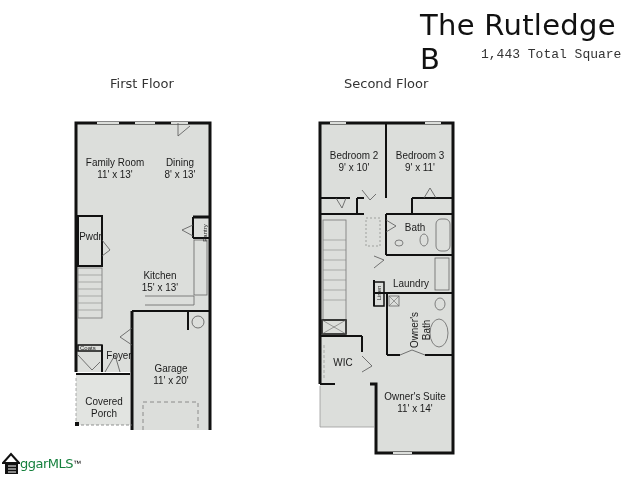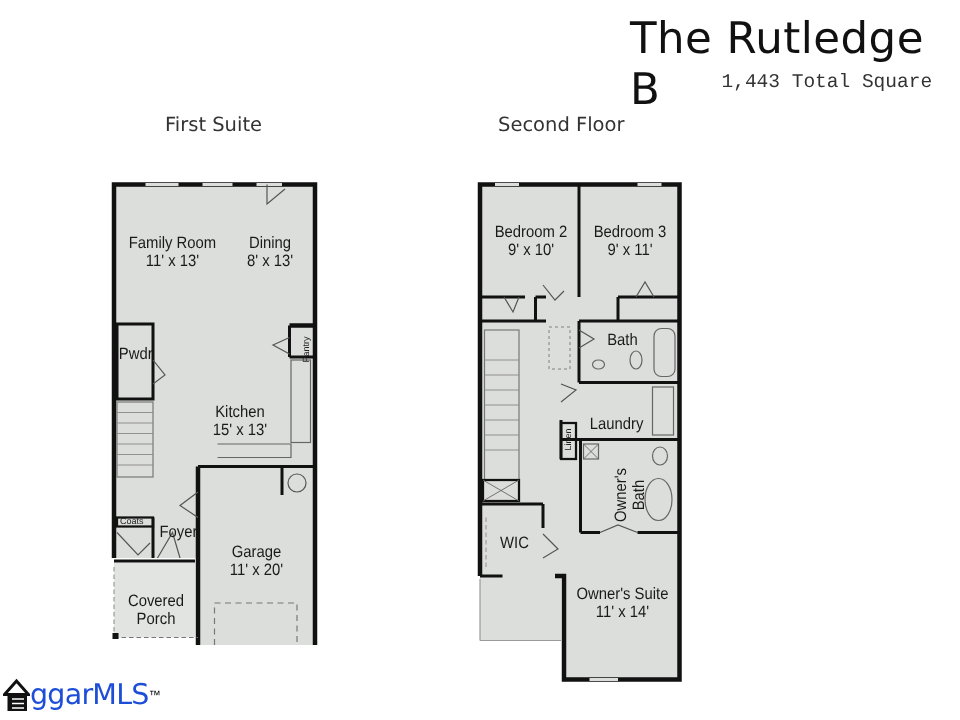--- a/index.html
+++ b/index.html
@@ -20,7 +20,7 @@
 <div class="title">The Rutledge B</div>
 <div class="subtitle">1,443 Total Square</div>
 
-<div class="floor-label" style="left:110px;">First Suite</div>
+<div class="floor-label" style="left:110px;">First Floor</div>
 <div class="floor-label" style="left:332px;">Second Floor</div>
 
 <svg class="plan" viewBox="0 0 640 480" xmlns="http://www.w3.org/2000/svg">

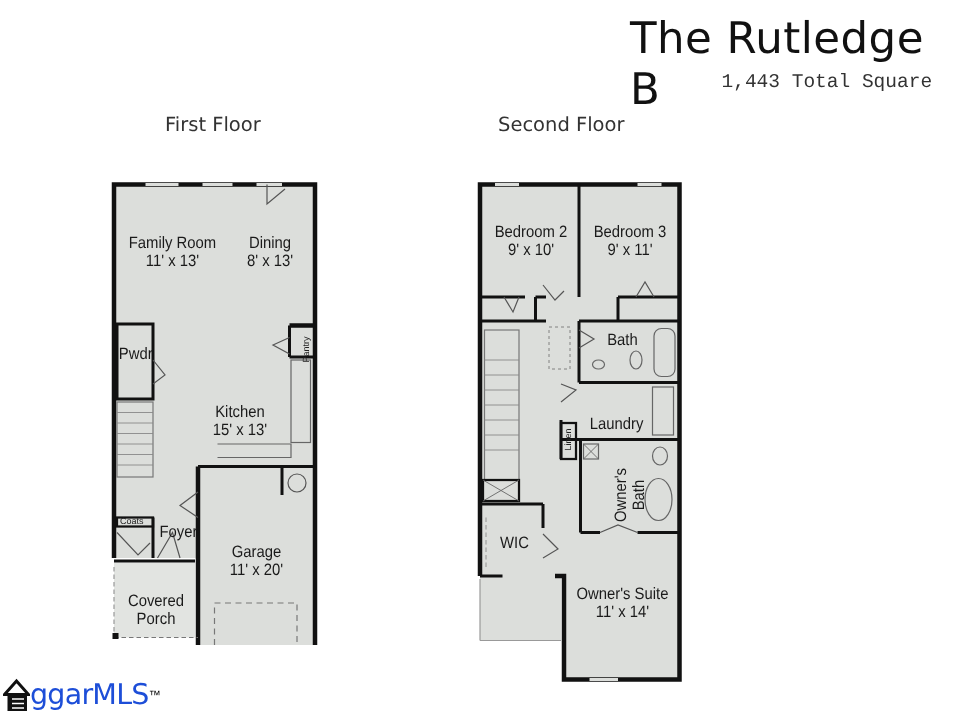--- a/index.html
+++ b/index.html
@@ -21,7 +21,7 @@
 <div class="subtitle">1,443 Total Square</div>
 
 <div class="floor-label" style="left:110px;">First Floor</div>
-<div class="floor-label" style="left:332px;">Second Floor</div>
+<div class="floor-label" style="left:344px;">Second Floor</div>
 
 <svg class="plan" viewBox="0 0 640 480" xmlns="http://www.w3.org/2000/svg">
 

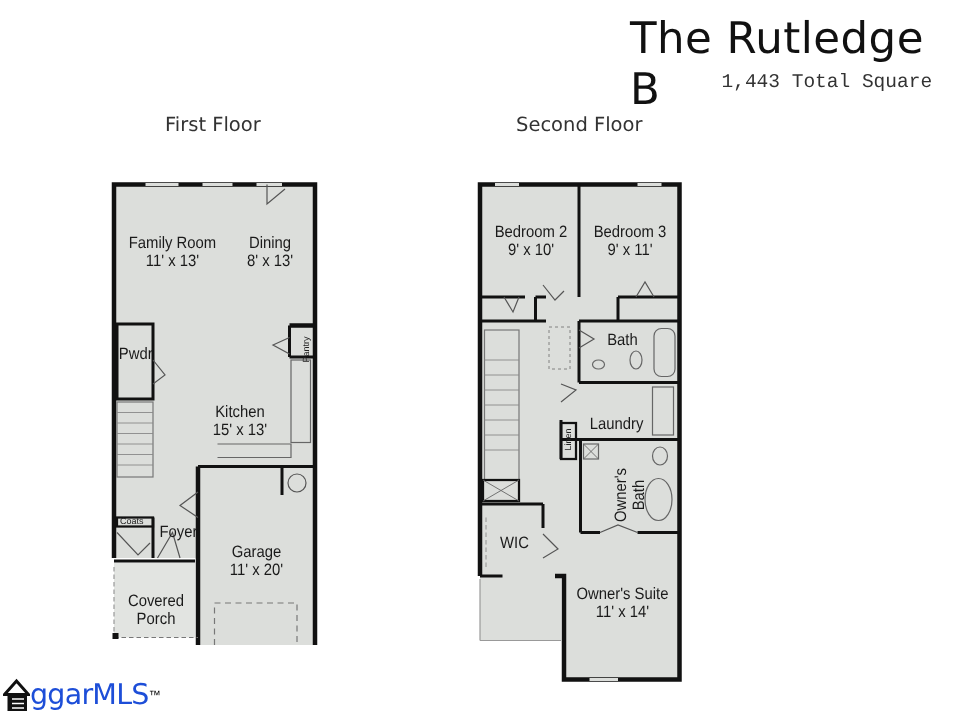--- a/index.html
+++ b/index.html
@@ -11,7 +11,7 @@
   .room-label { position:absolute; font-size:11px; color:#1a1a1a; text-align:center; line-height:12px; font-family:"Liberation Sans", sans-serif; transform:scaleX(0.9); }
   .small-label { position:absolute; font-size:6px; color:#222; font-family:"Liberation Sans", sans-serif; }
   .logo { position:absolute; left:2px; top:450px; height:26px; display:flex; align-items:center; }
-  .logo-text { font-size:19px; color:#1d4ed8; font-family:"DejaVu Sans", sans-serif; letter-spacing:-0.5px; }
+  .logo-text { font-size:13px; color:#15803d; font-family:"DejaVu Sans", sans-serif; letter-spacing:-0.5px; }
   .logo-tm { font-size:8px; vertical-align:top; }
 </style>
 </head>

